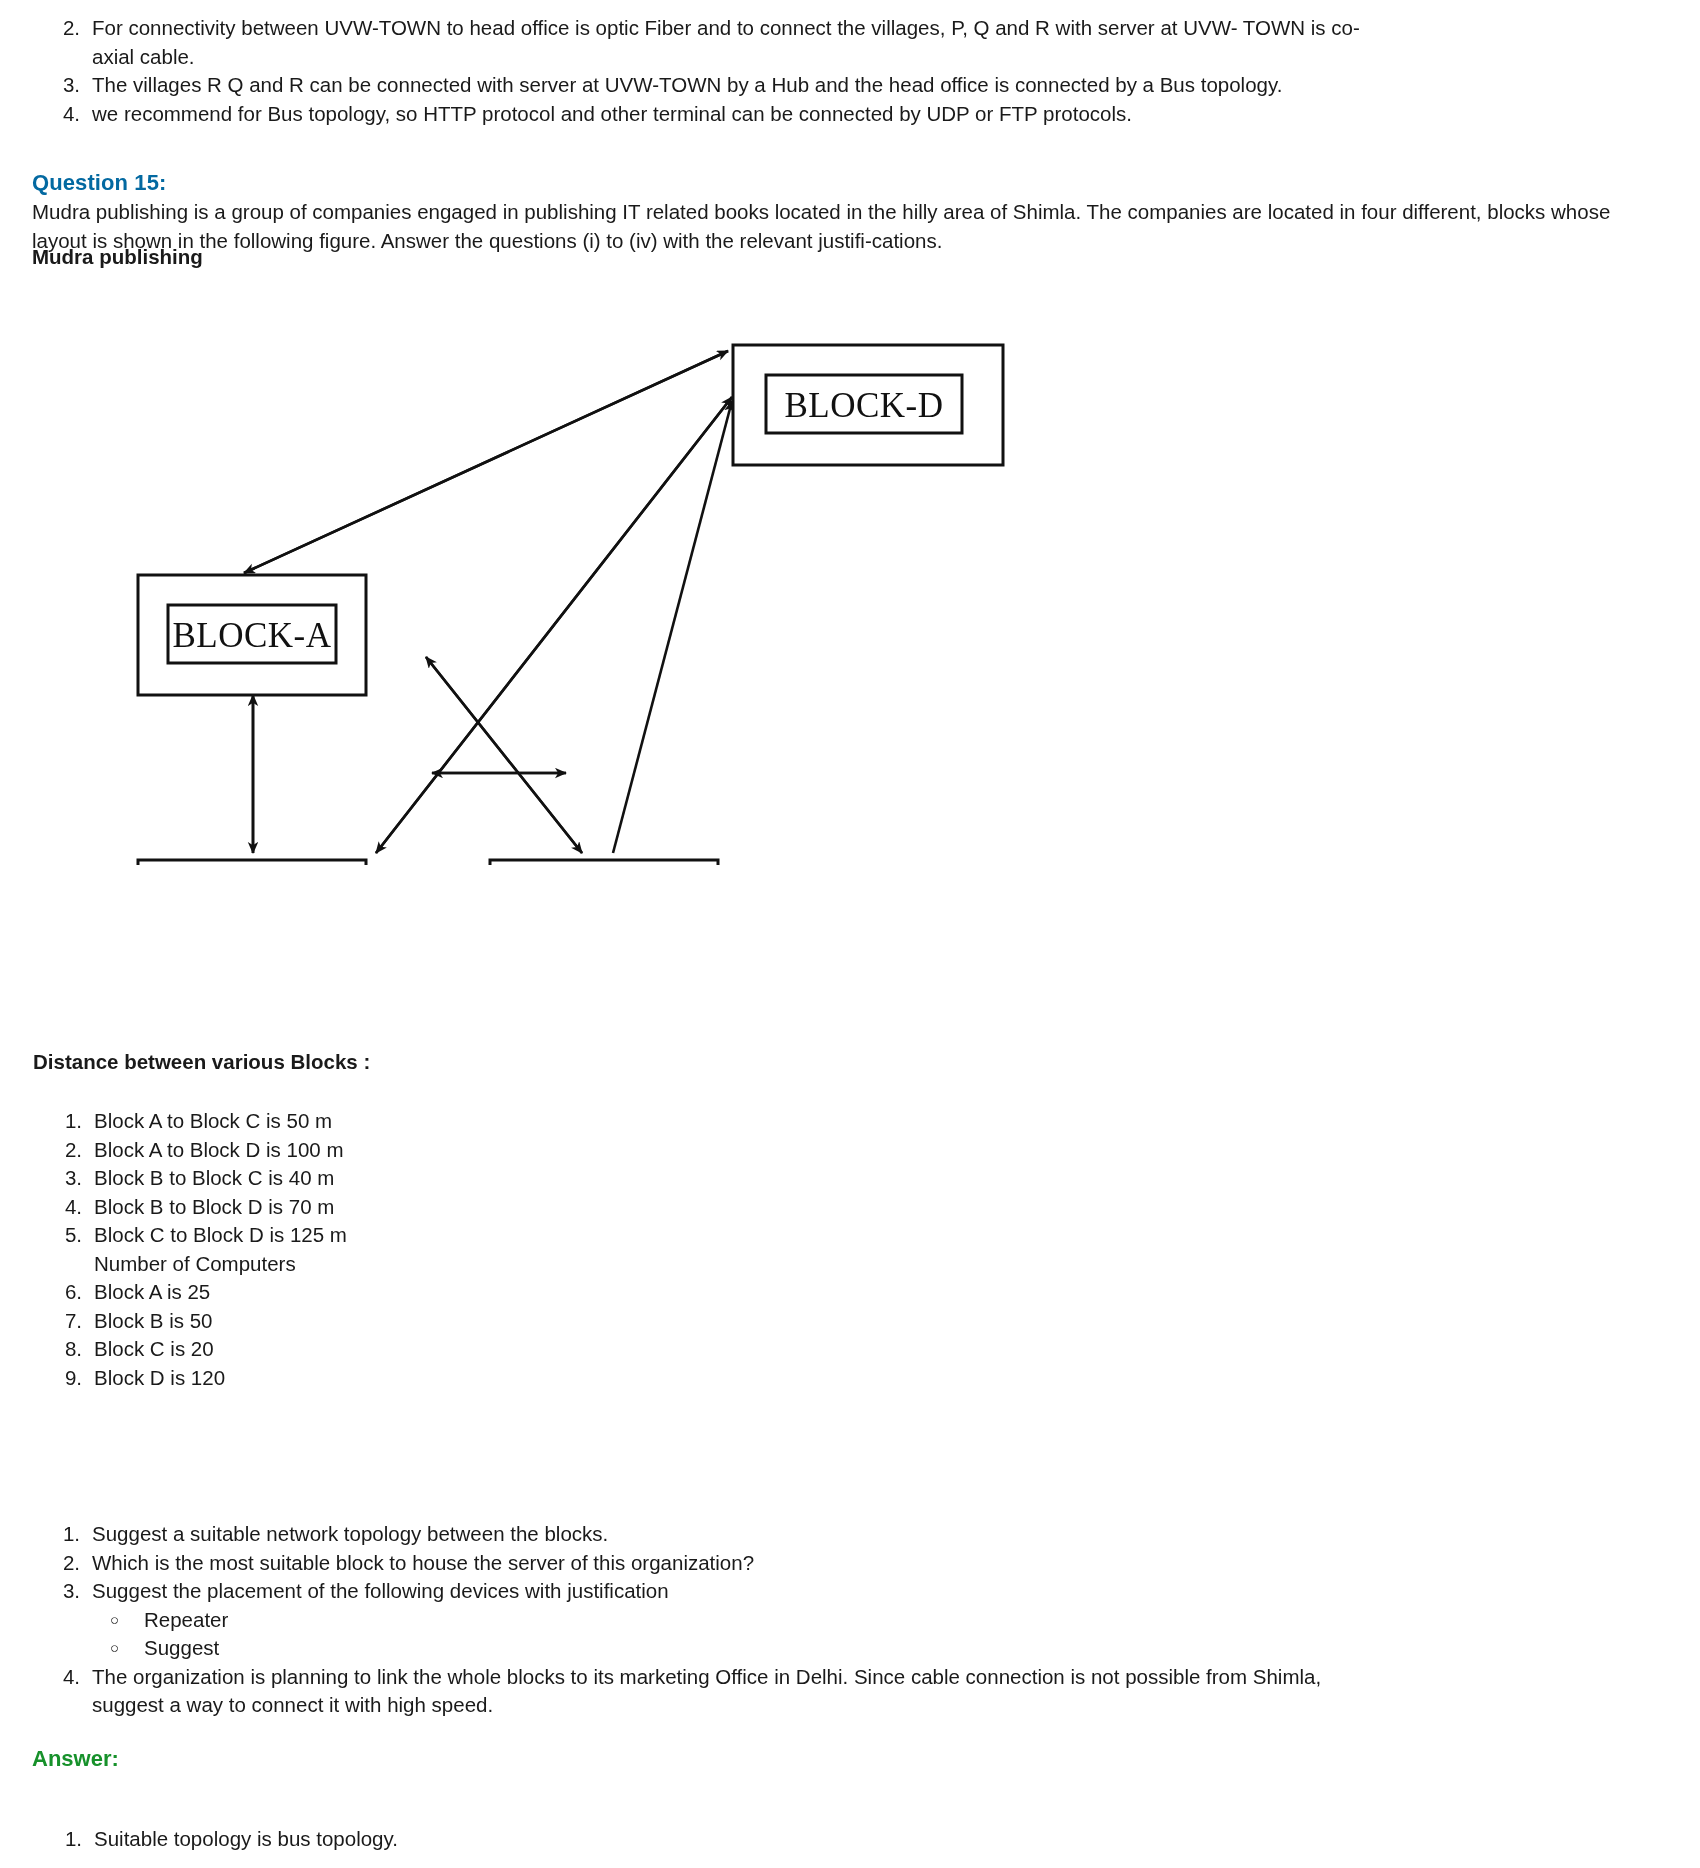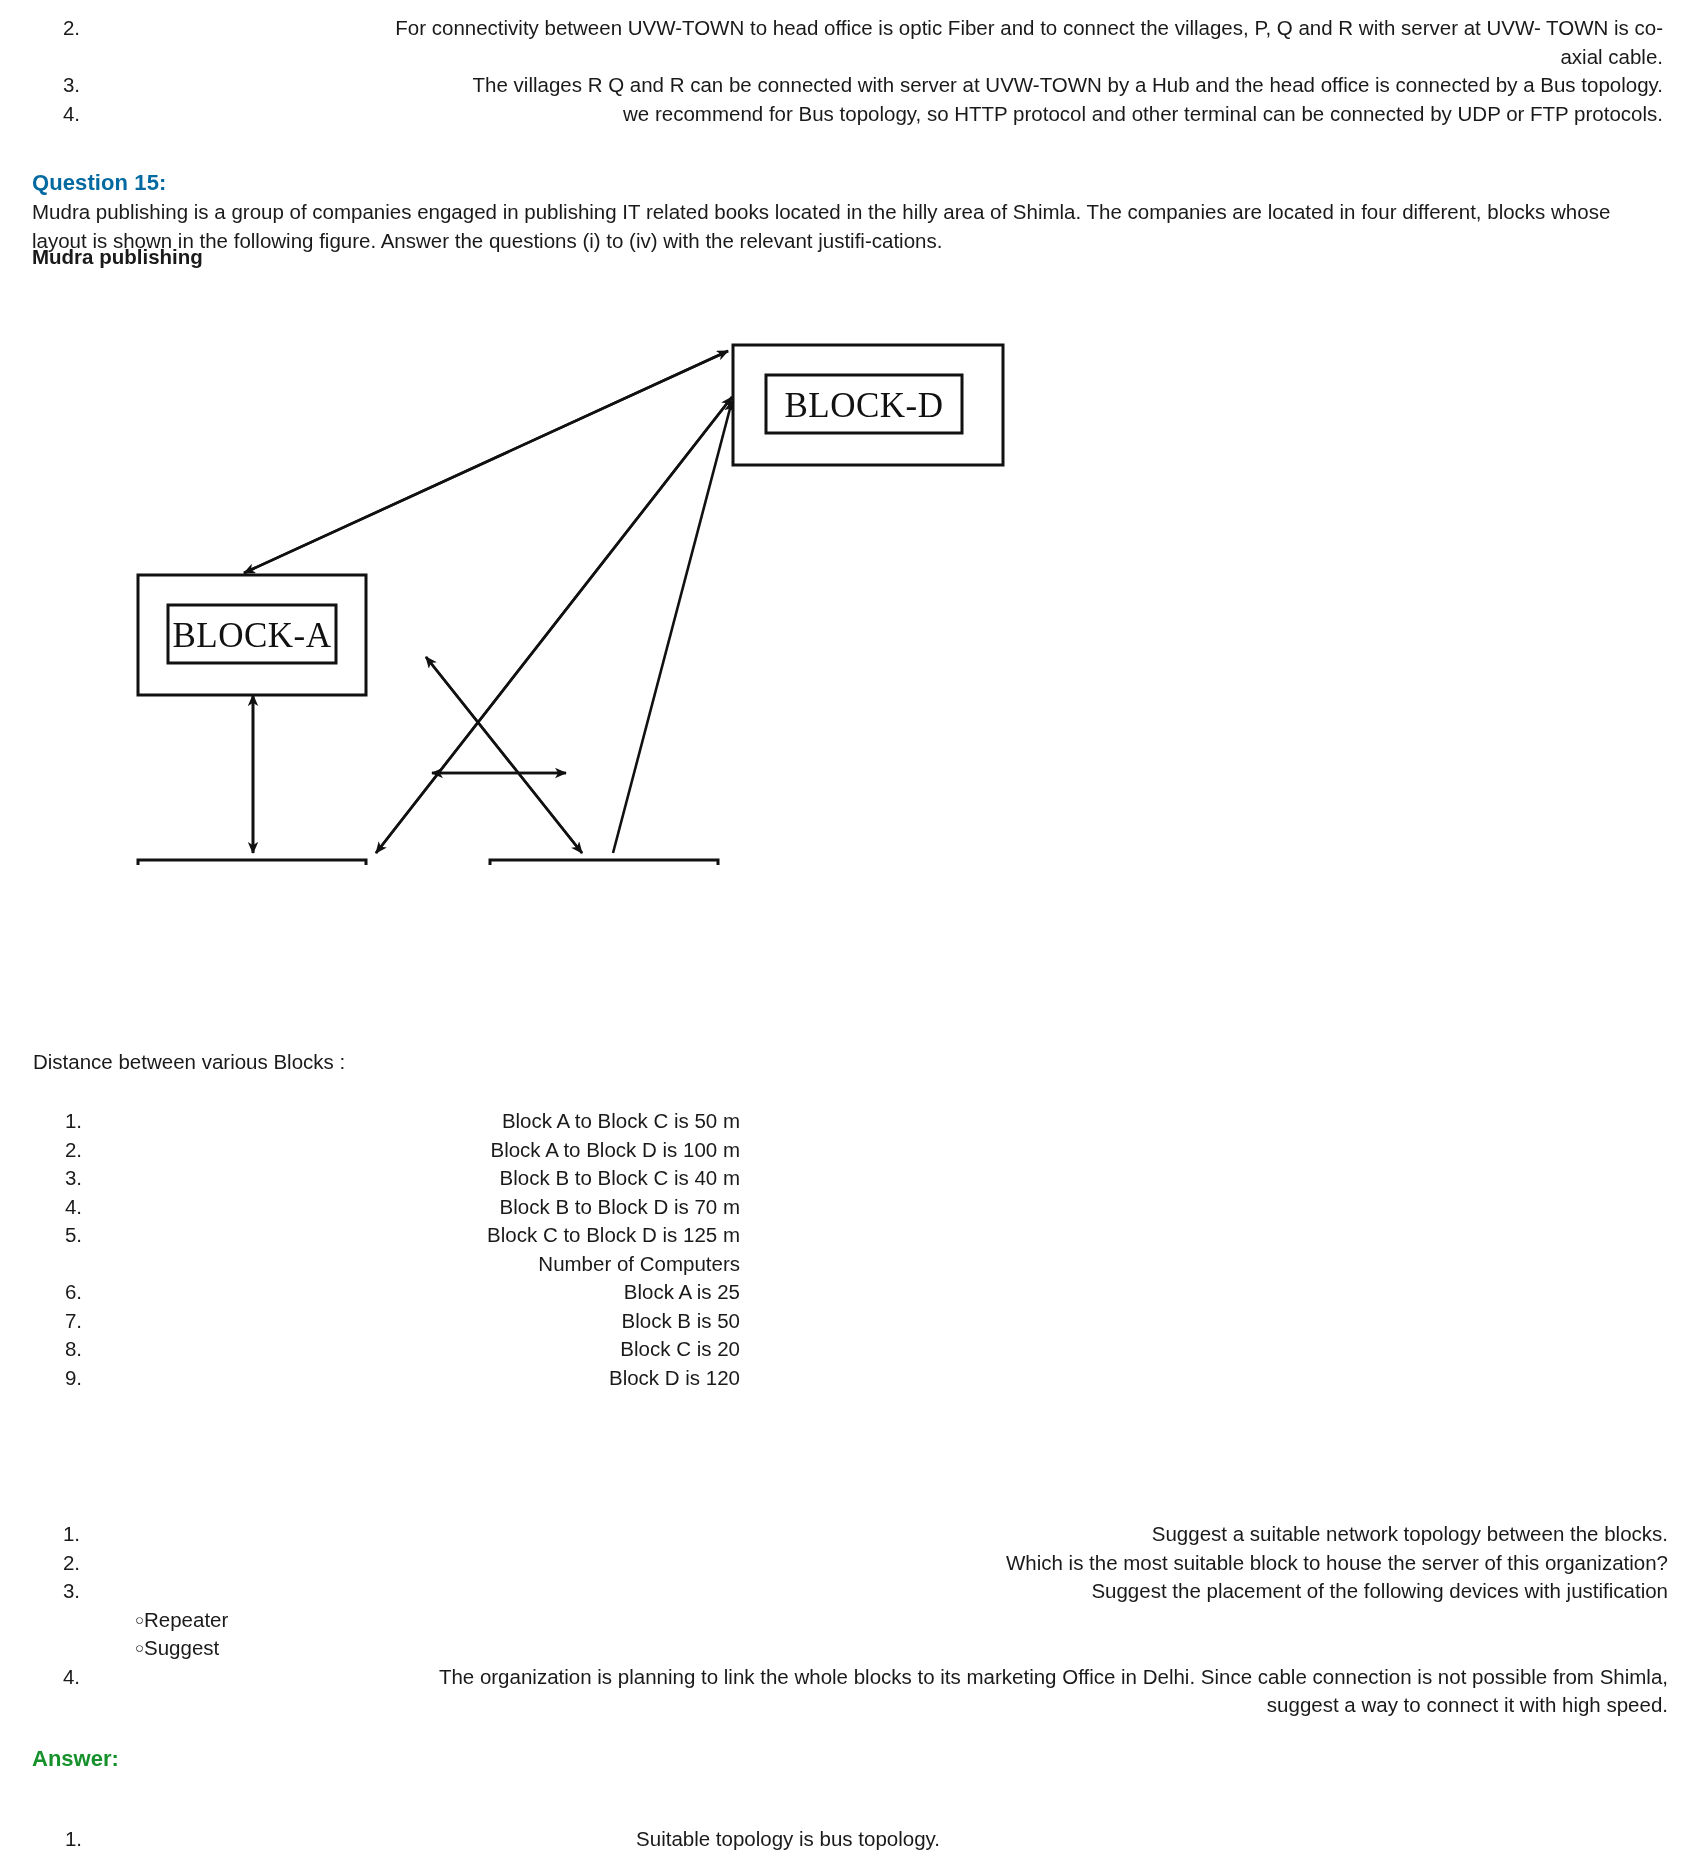--- a/index.html
+++ b/index.html
@@ -43,7 +43,6 @@
   }
   ol.num-list > li .body {
     flex: 1 1 auto;
-    text-align: right;
   }
   .sub-line {
     display: block;

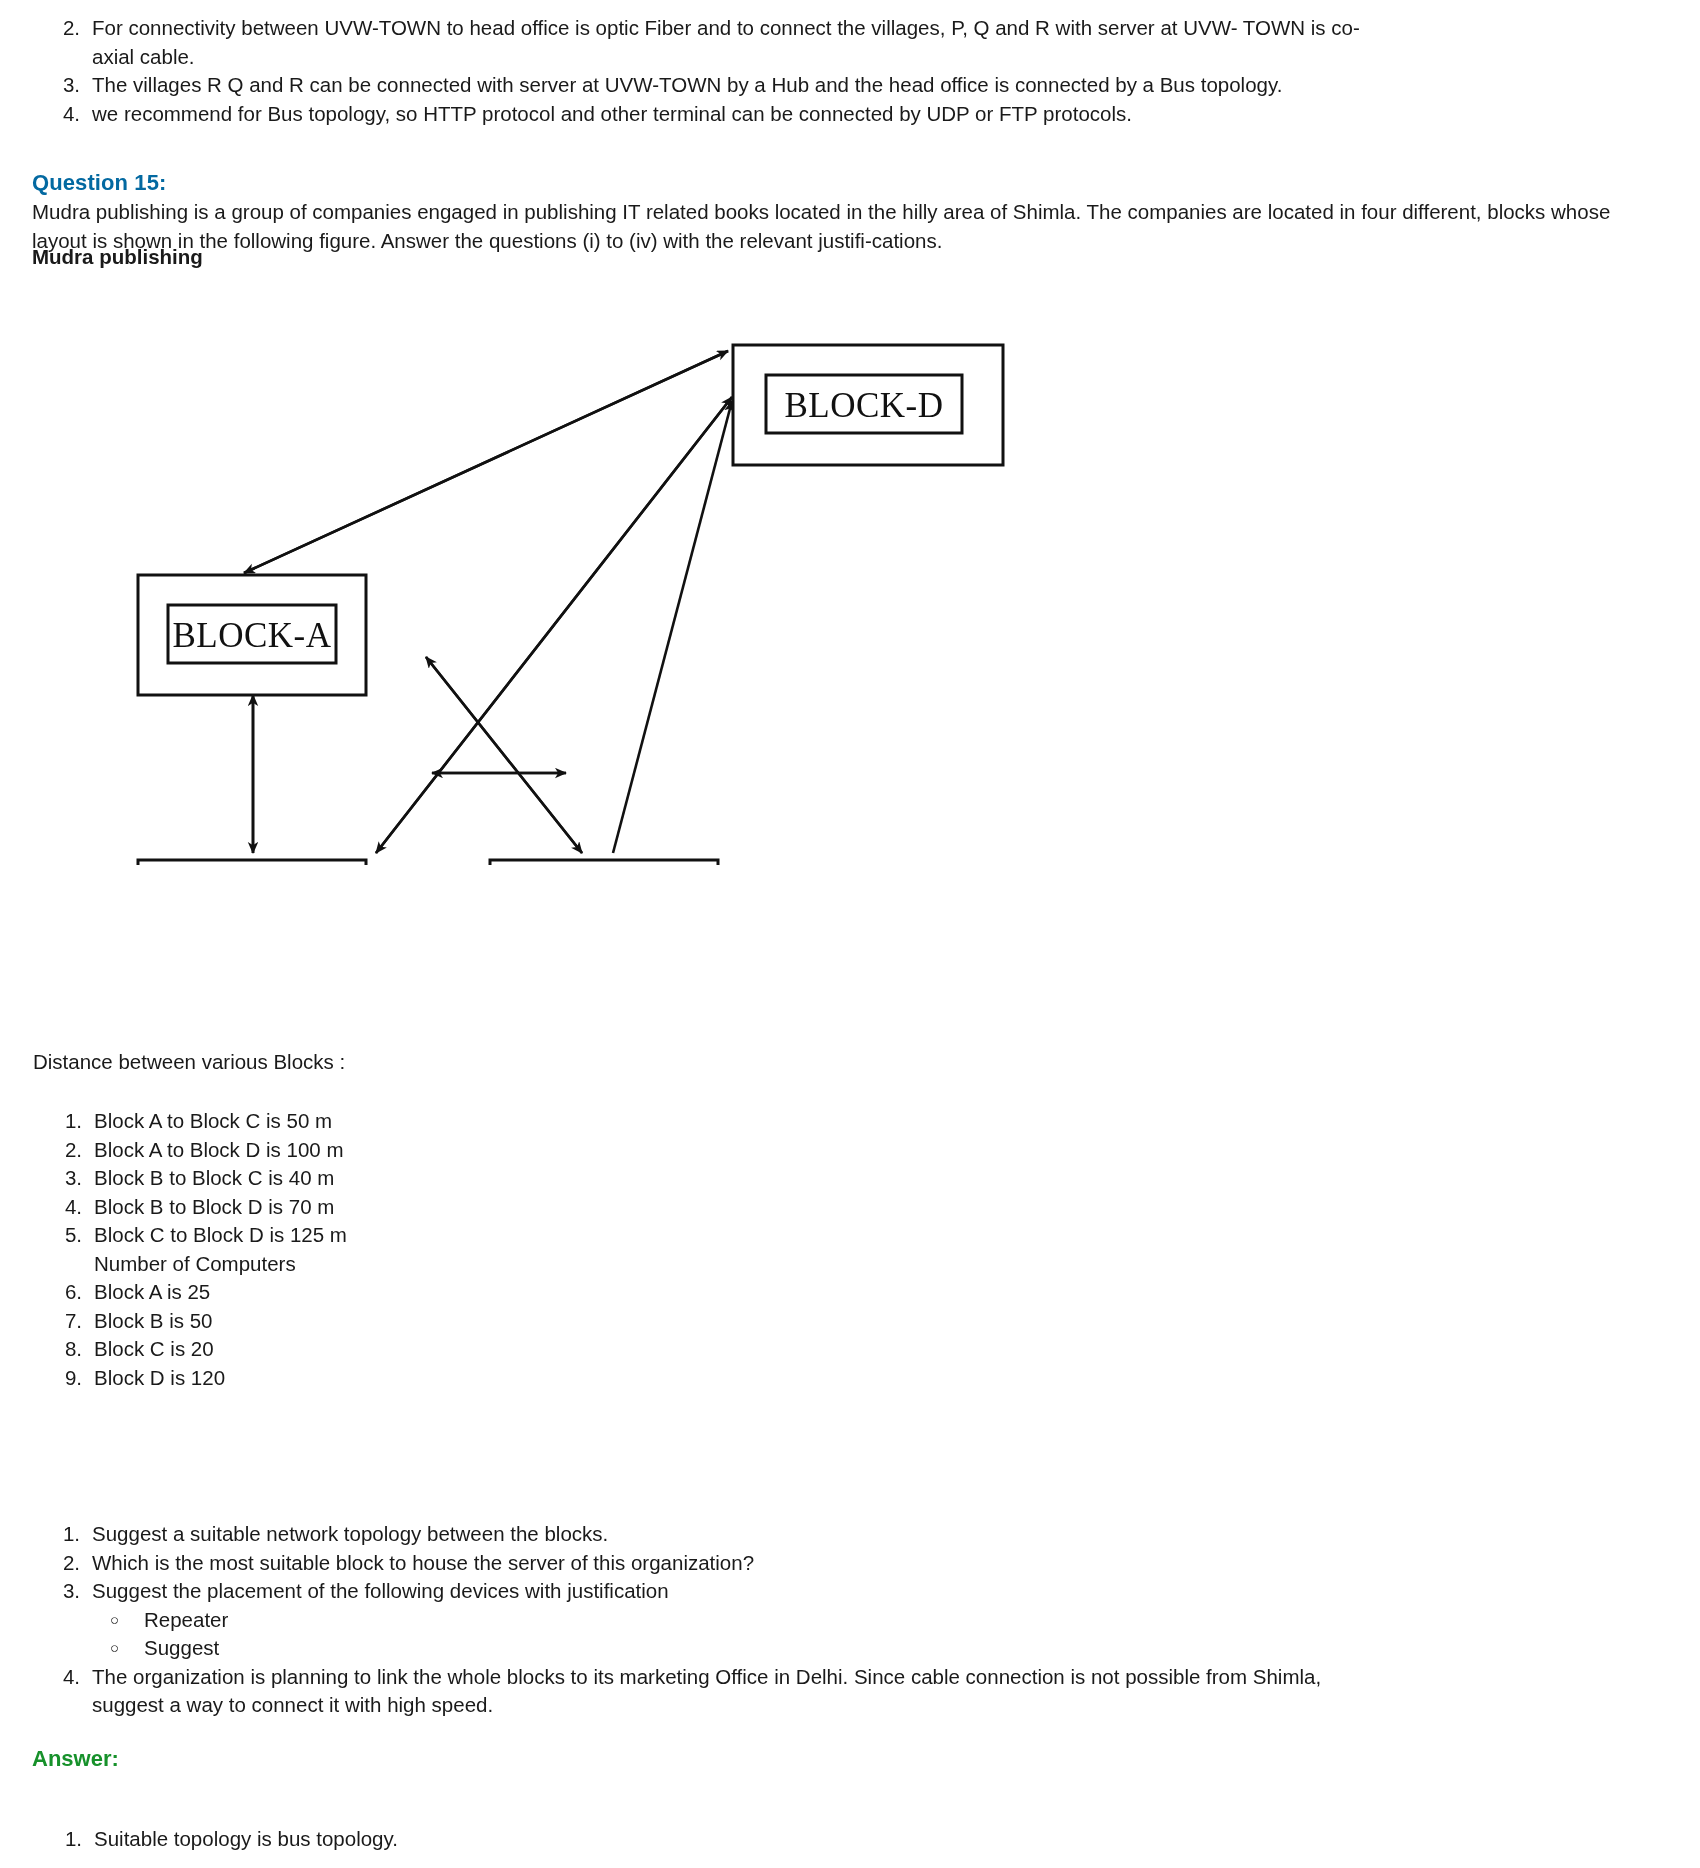--- a/index.html
+++ b/index.html
@@ -102,7 +102,7 @@
     left: 33px;
     top: 1050px;
     font-size: 20.5px;
-    font-weight: normal;
+    font-weight: bold;
     color: #1a1a1a;
   }
   .dist-list {

